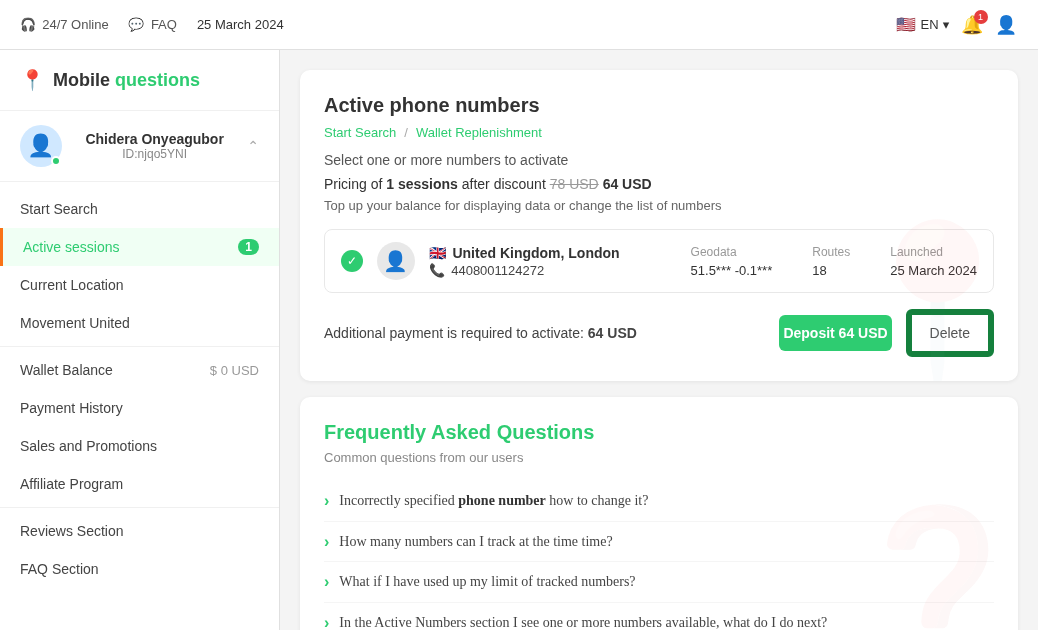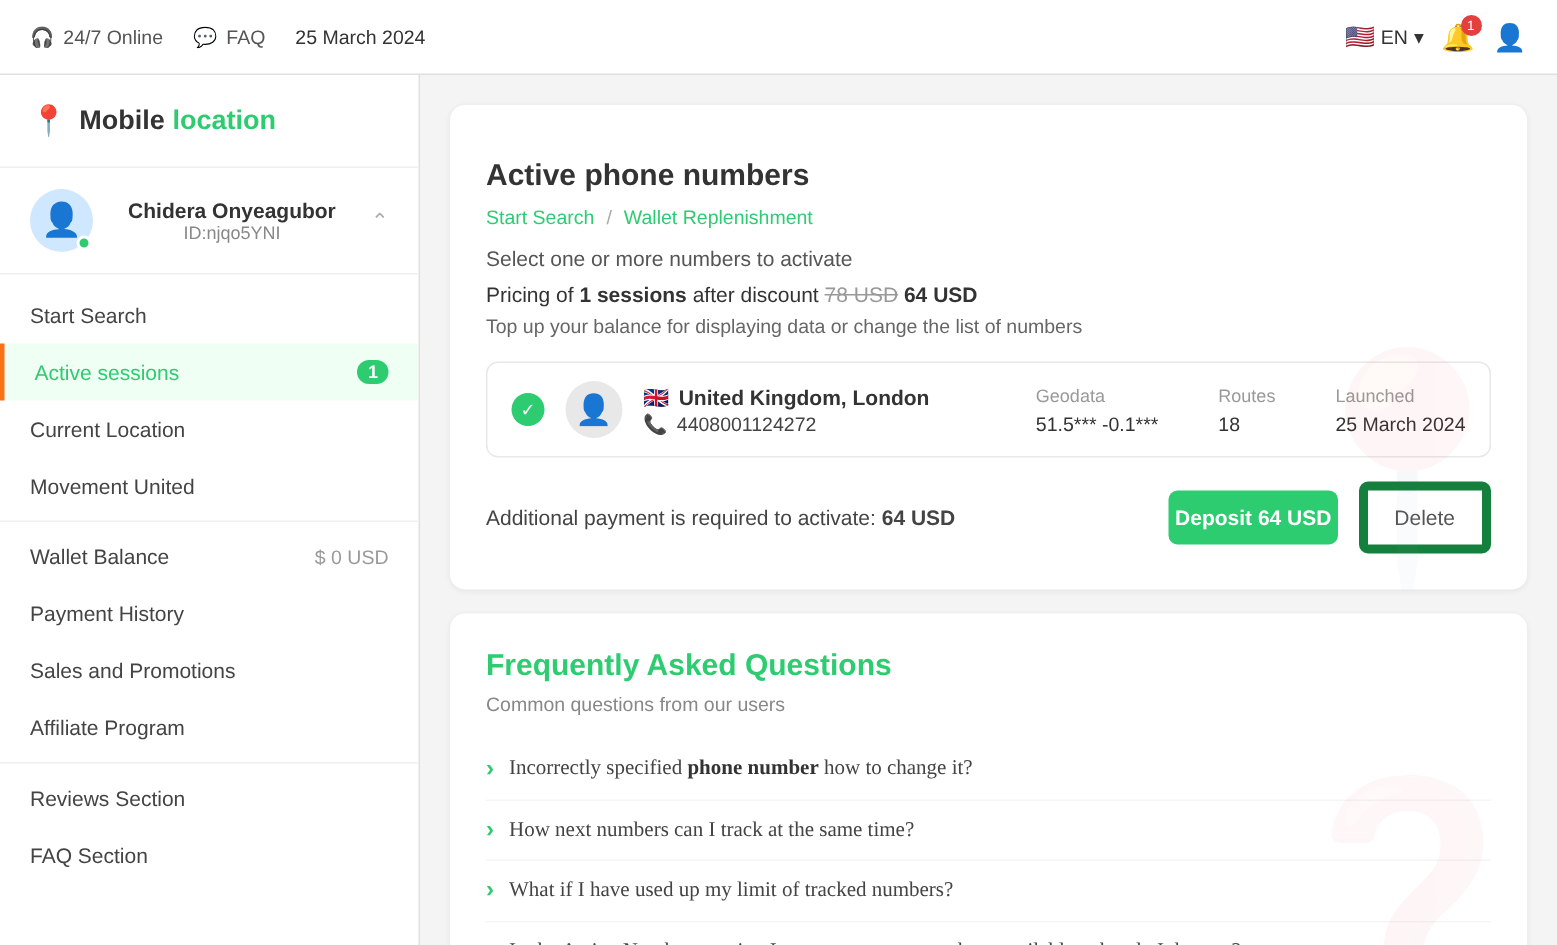--- a/index.html
+++ b/index.html
@@ -126,7 +126,7 @@
       <span class="logo-text">
         <span class="logo-mobile">Mobile</span>
         <span> </span>
-        <span class="logo-location">location</span>
+        <span class="logo-location">questions</span>
       </span>
     </div>
 

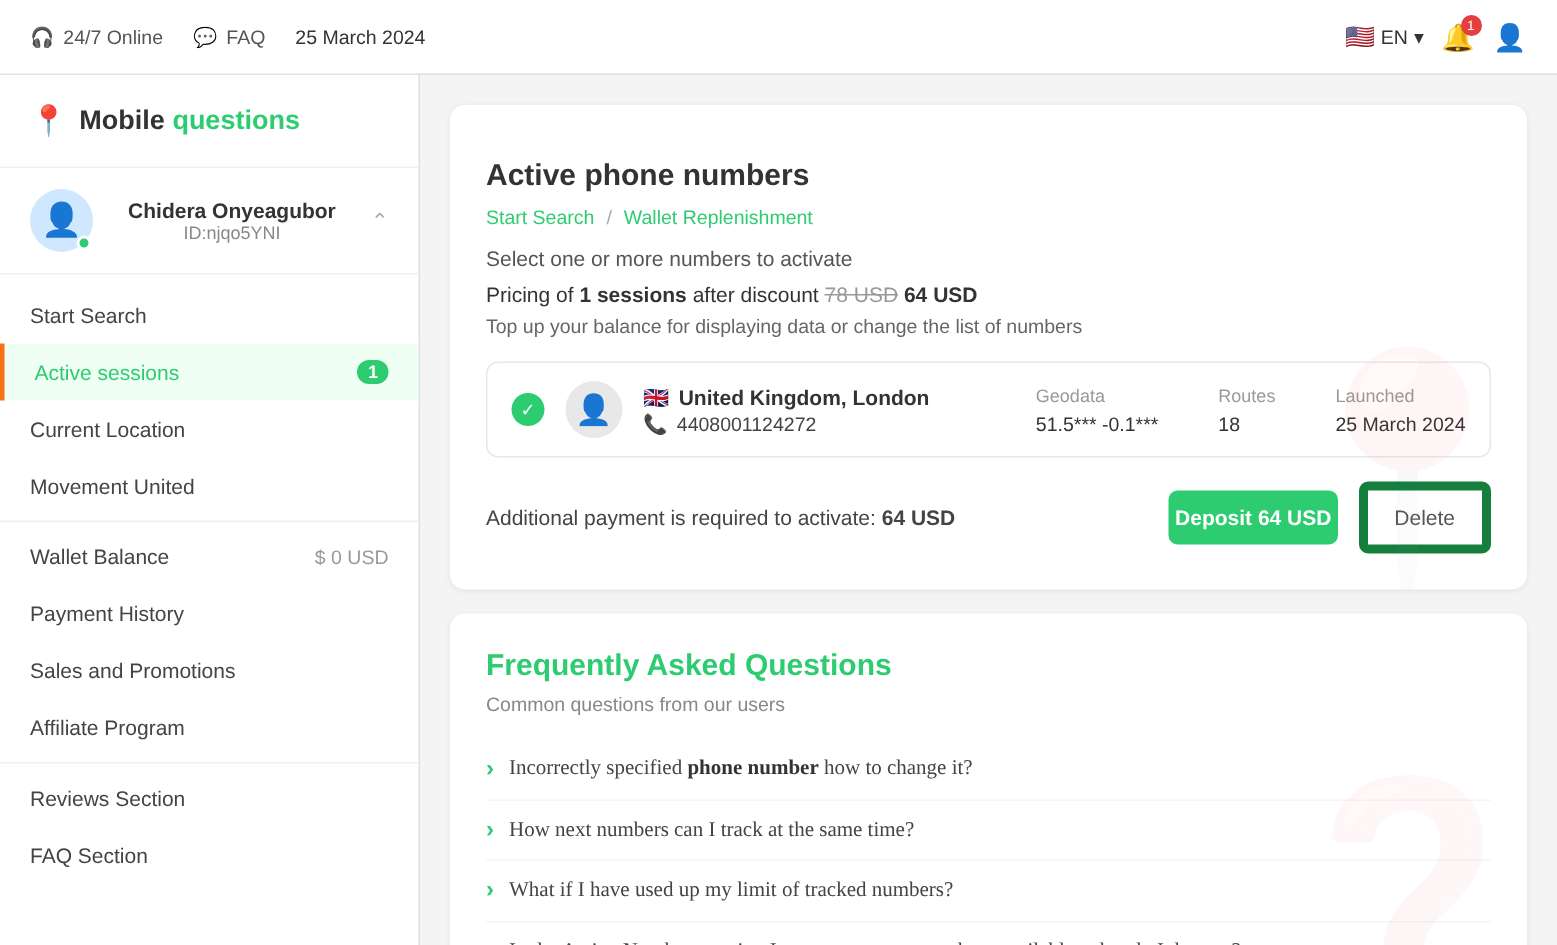--- a/index.html
+++ b/index.html
@@ -51,7 +51,7 @@
     
     .card-watermark { position: absolute; right: -20px; bottom: -20px; opacity: 0.04; font-size: 160px; pointer-events: none; }
 
-    .card-title { font-size: 20px; font-weight: 600; color: #333; margin-bottom: 8px; margin-top: 12px; }
+    .card-title { font-size: 20px; font-weight: 600; color: #333; margin-bottom: 8px; }
     .breadcrumb { display: flex; align-items: center; gap: 8px; margin-bottom: 12px; font-size: 13px; }
     .breadcrumb a { color: #2ecc71; text-decoration: none; cursor: pointer; }
     .breadcrumb-sep { color: #aaa; }

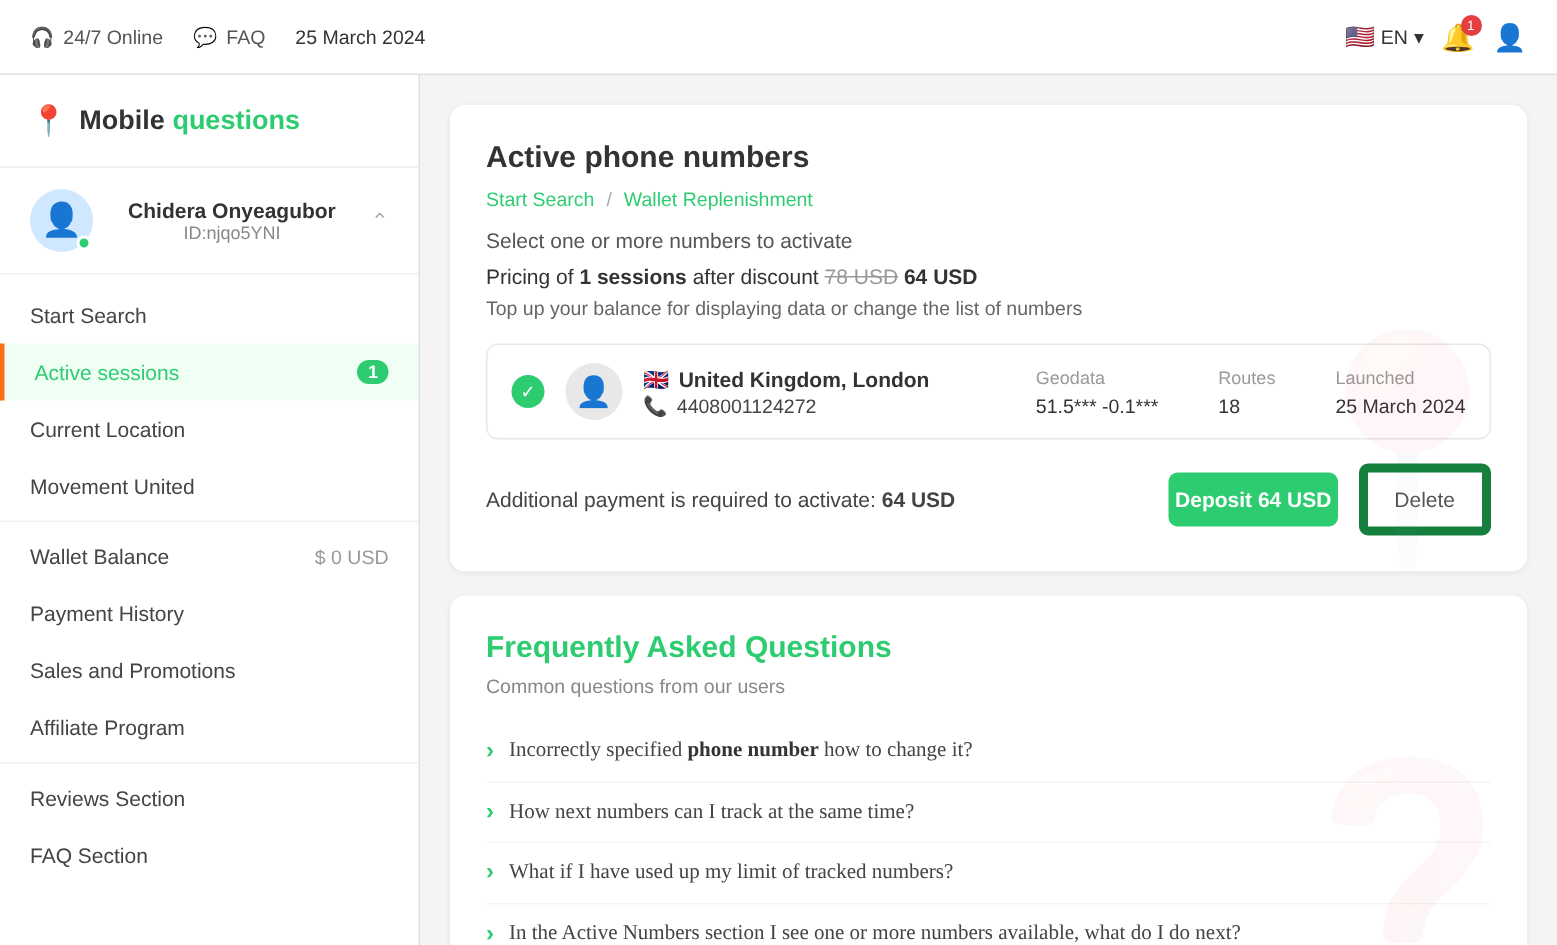--- a/index.html
+++ b/index.html
@@ -261,7 +261,7 @@
       </div>
       <div class="faq-item">
         <span class="faq-chevron">›</span>
-        <span class="faq-text">How next numbers can I track at the same time?</span>
+        <span class="faq-text">How many numbers can I track at the time time?</span>
       </div>
       <div class="faq-item">
         <span class="faq-chevron">›</span>

